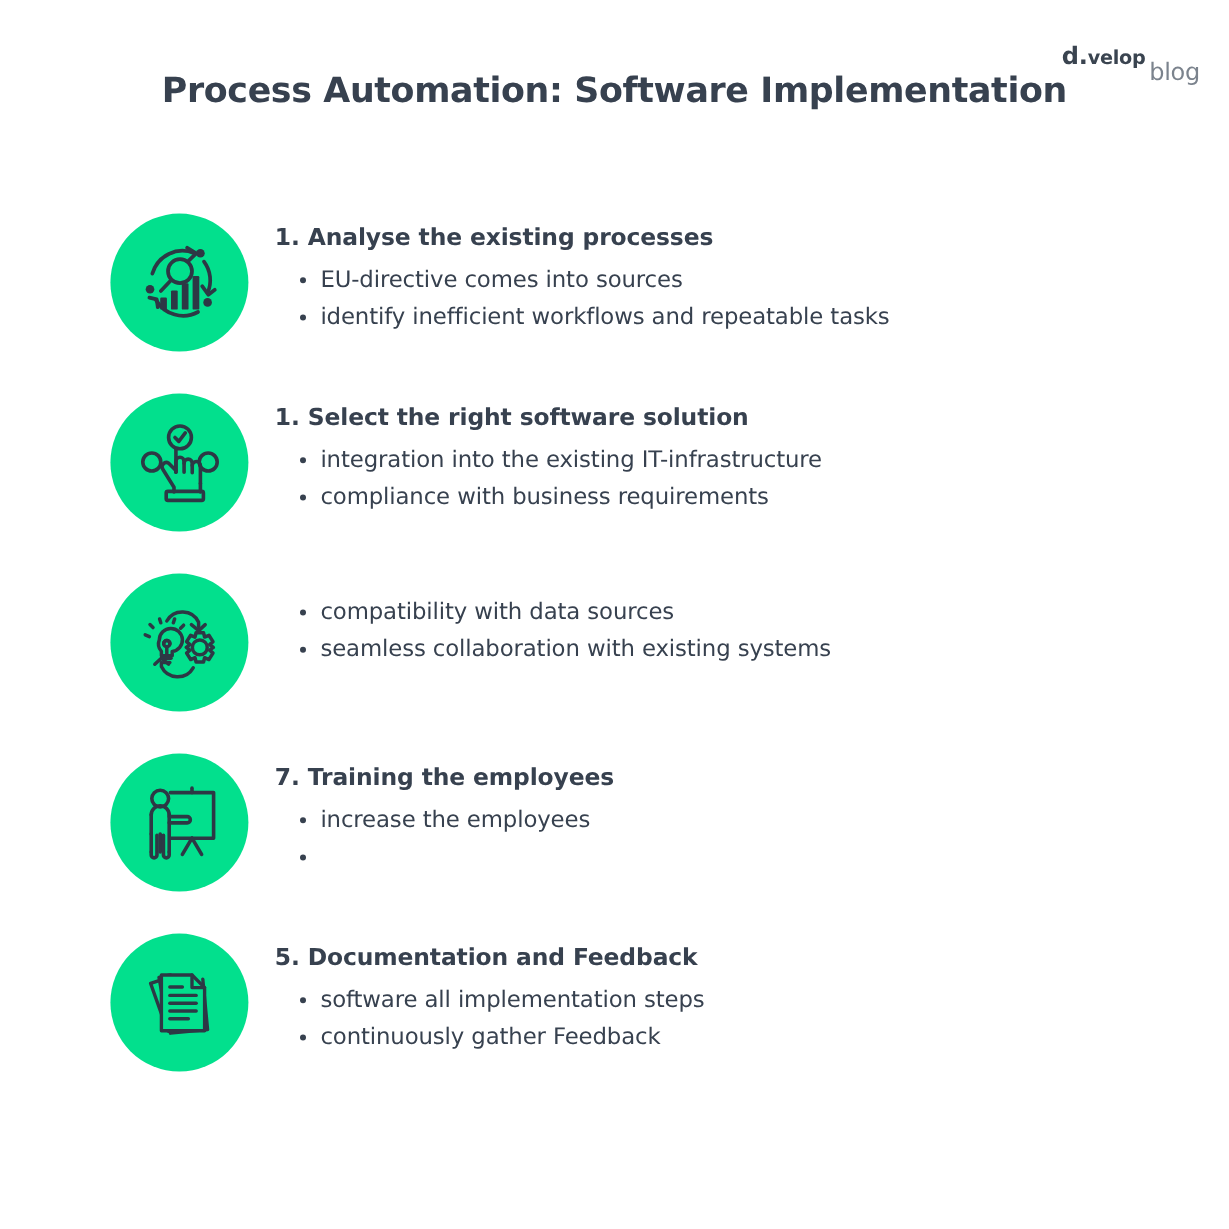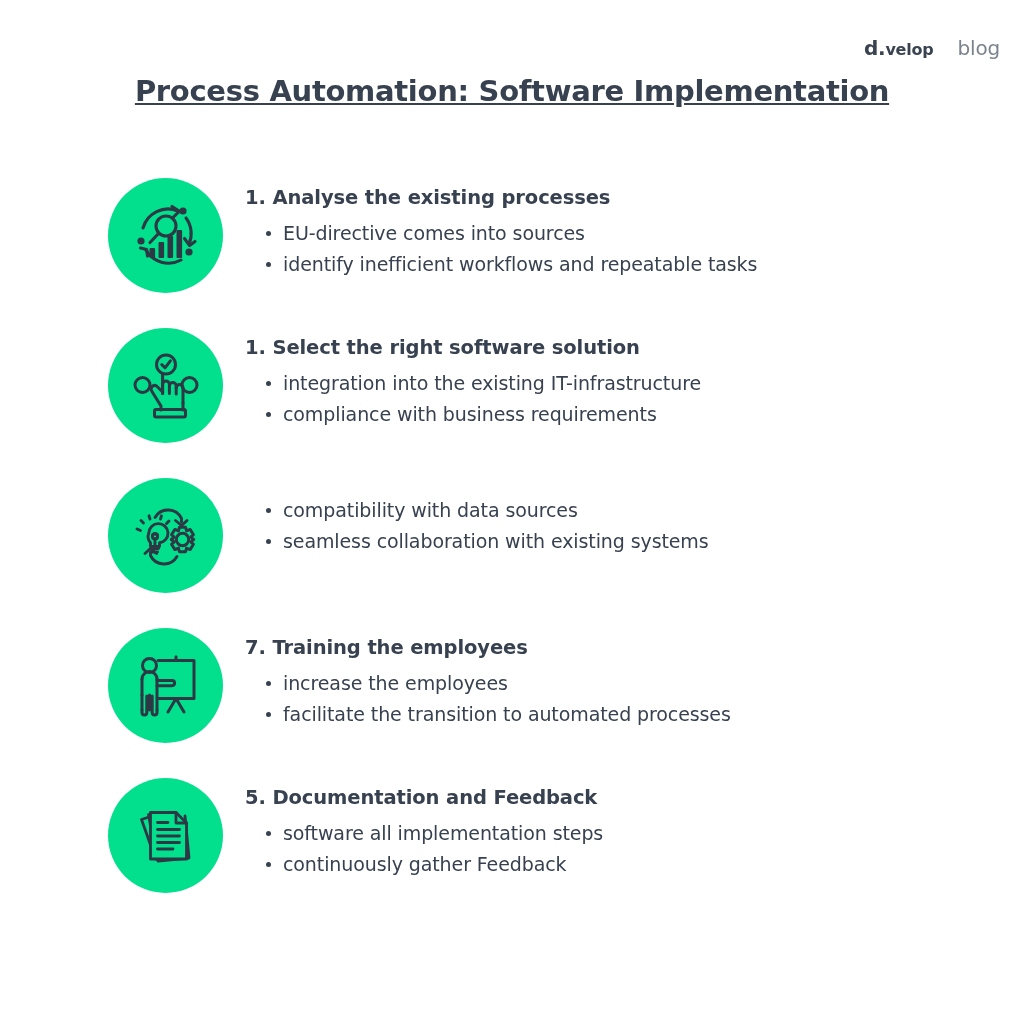--- a/index.html
+++ b/index.html
@@ -18,11 +18,11 @@
   
   #brand-logo {
     position: absolute;
-    top: 8px;
+    top: 20px;
     right: 24px;
     display: flex;
-    align-items: flex-end;
-    gap: 24px;
+    align-items: center;
+    gap: 3px;
     letter-spacing: -0.2px;
   }
   #brand-logo .brand-mark {

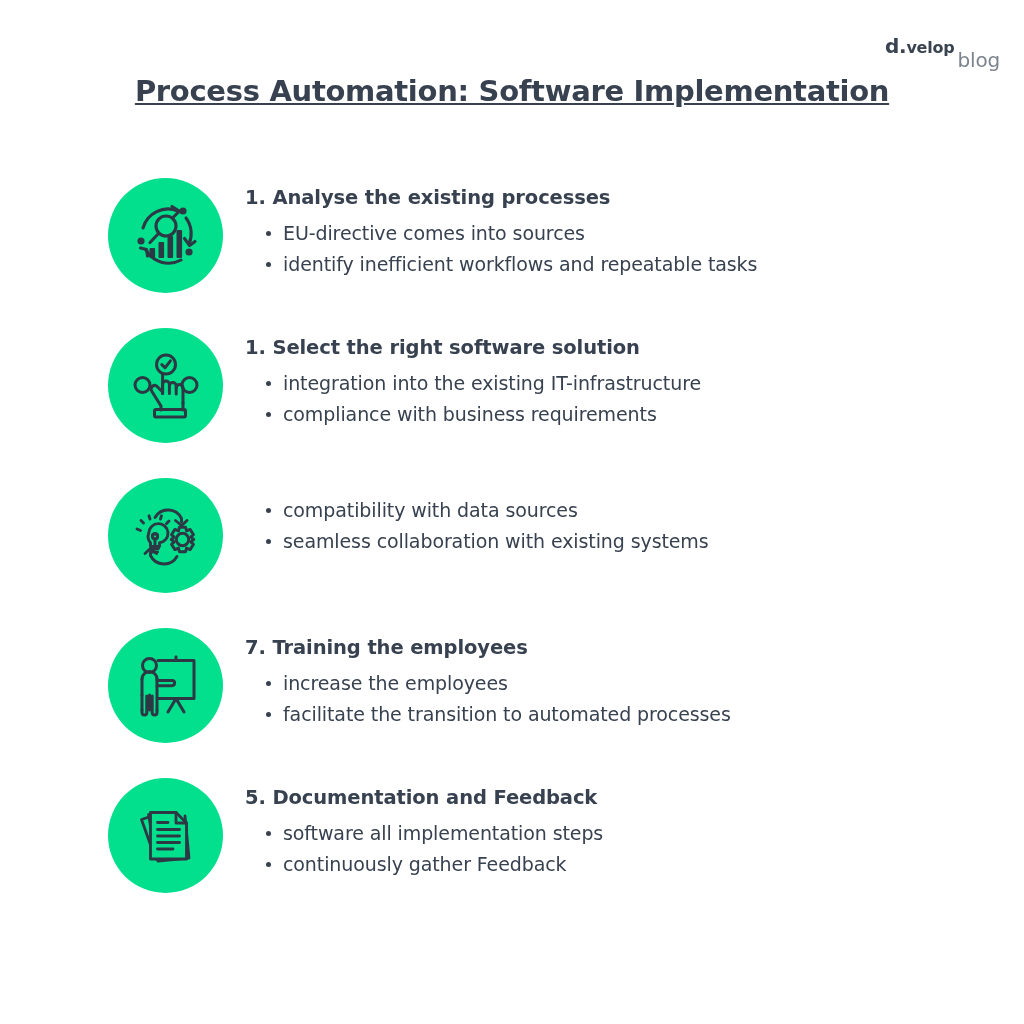--- a/index.html
+++ b/index.html
@@ -44,7 +44,7 @@
   
   #page-title {
     position: absolute;
-    top: 74px;
+    top: 58px;
     left: 0;
     width: 1024px;
     text-align: center;
@@ -52,7 +52,6 @@
     font-weight: 700;
     color: #37414f;
     letter-spacing: -0.3px;
-    text-decoration: underline;
   }
 
   

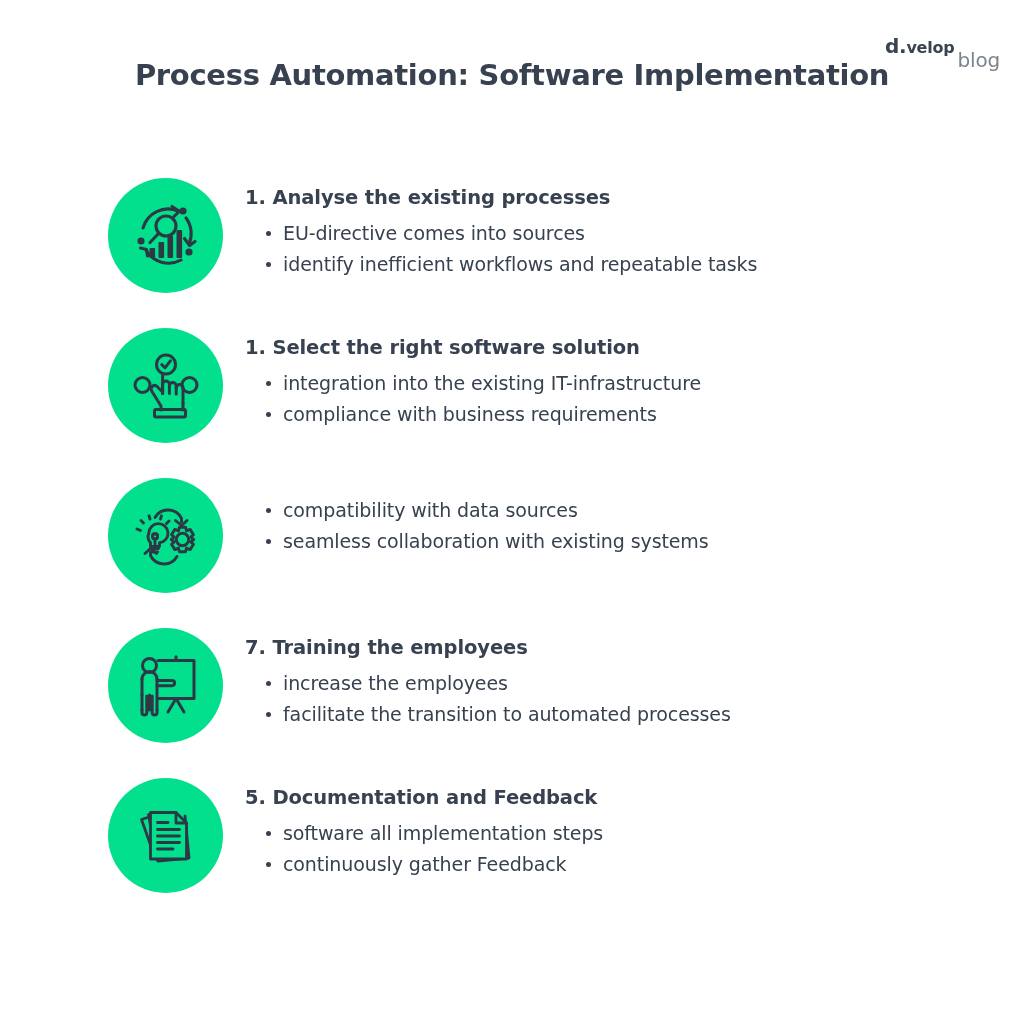--- a/index.html
+++ b/index.html
@@ -58,7 +58,7 @@
   #steps-list {
     position: absolute;
     top: 178px;
-    left: 108px;
+    left: 92px;
     width: 860px;
   }
   .step-row {

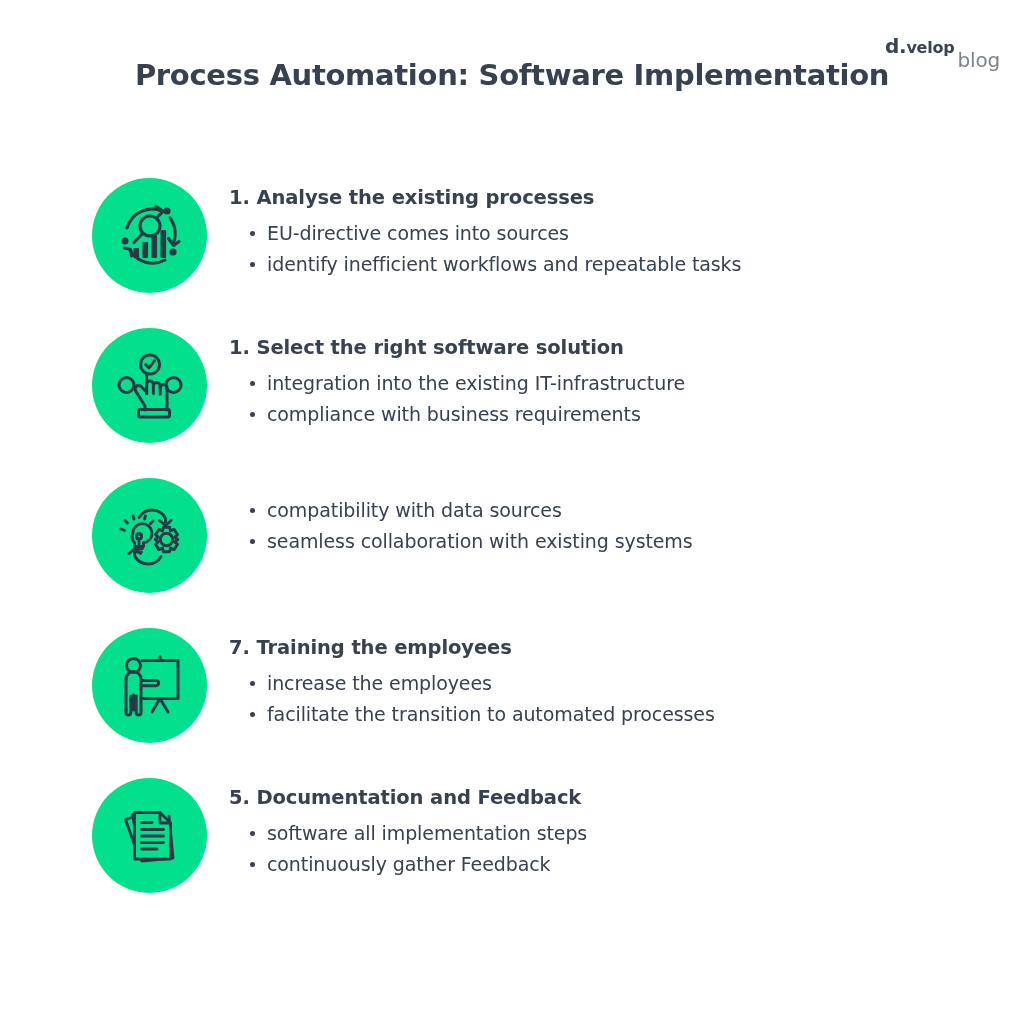--- a/index.html
+++ b/index.html
@@ -246,7 +246,7 @@
       <div class="step-heading">7. Training the employees</div>
       <ul class="step-bullets">
         <li><span class="bullet-dot"></span><span>increase the employees</span></li>
-        <li><span class="bullet-dot"></span><span>facilitate the transition to automated processes</span></li>
+        <li><span class="bullet-dot"></span></li>
       </ul>
     </div>
   </div>

